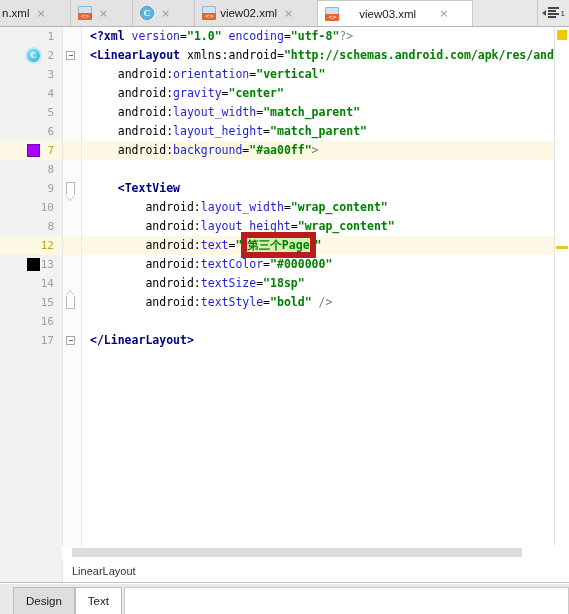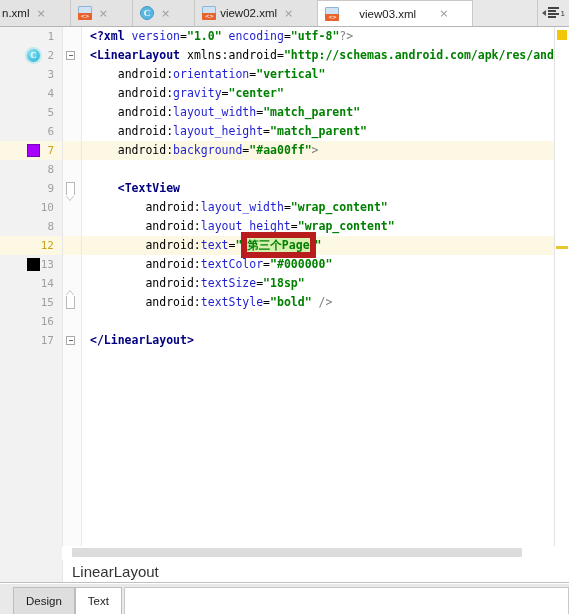--- a/index.html
+++ b/index.html
@@ -367,7 +367,7 @@
   }
   .bc-text {
     padding-left: 9px;
-    font-size: 15px;
+    font-size: 11px;
     color: #333333;
   }
 

